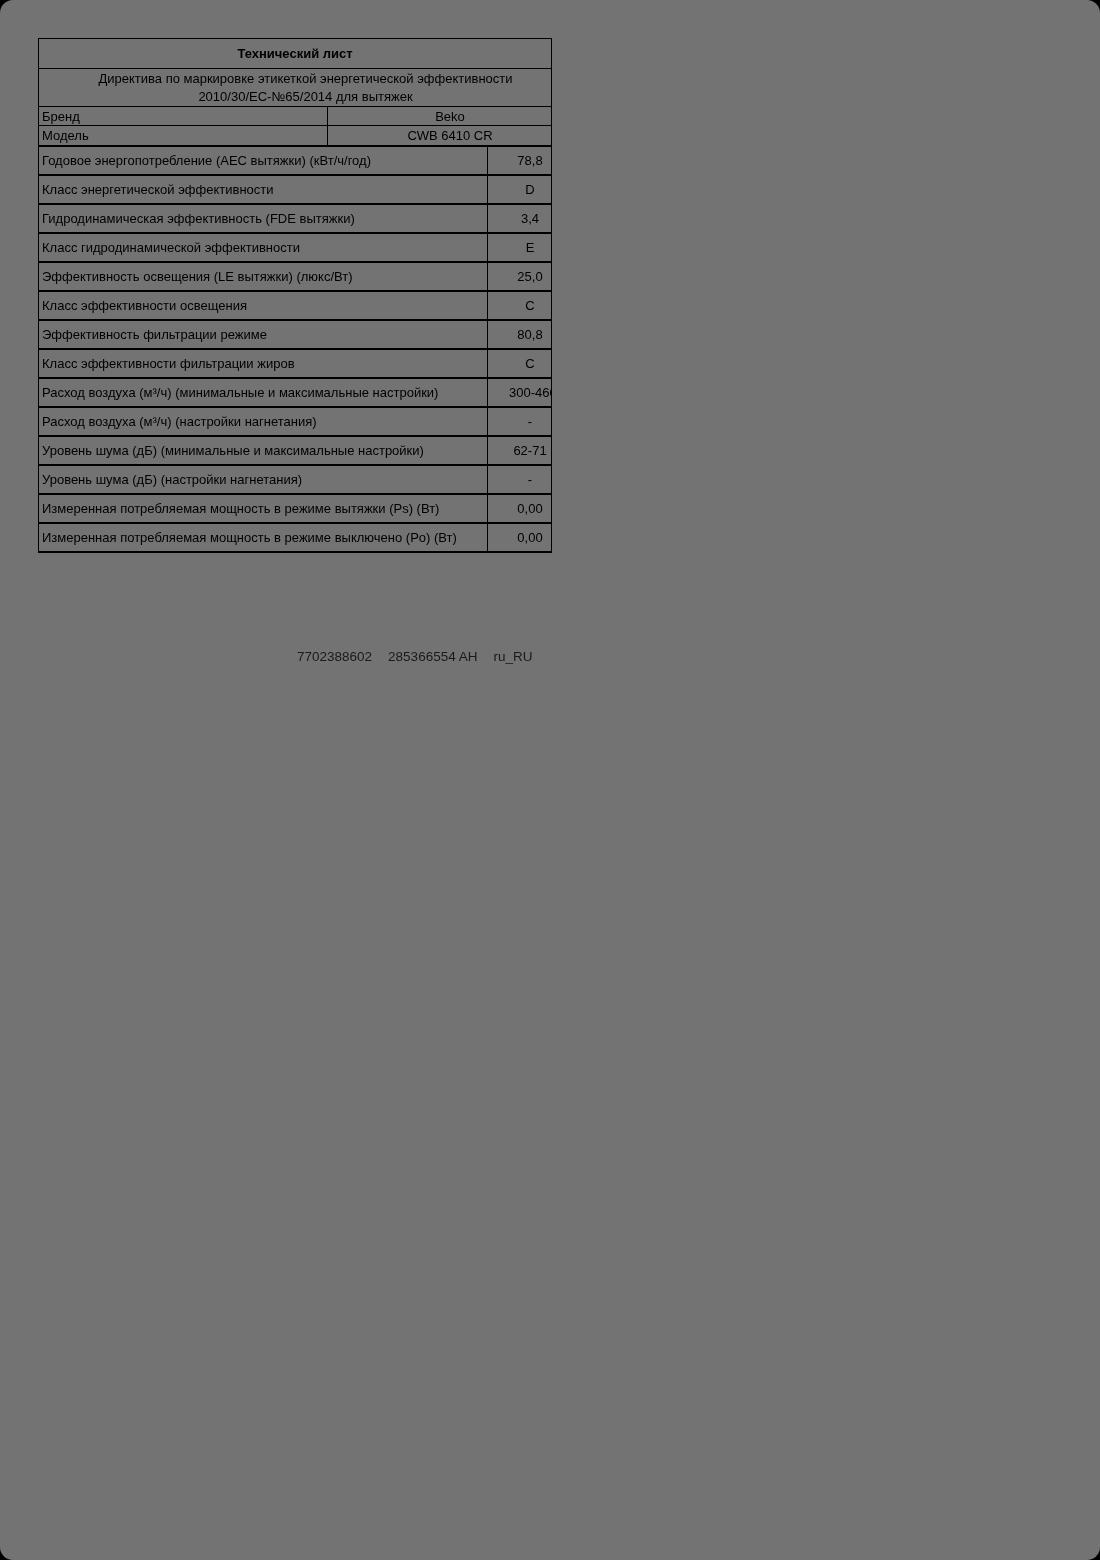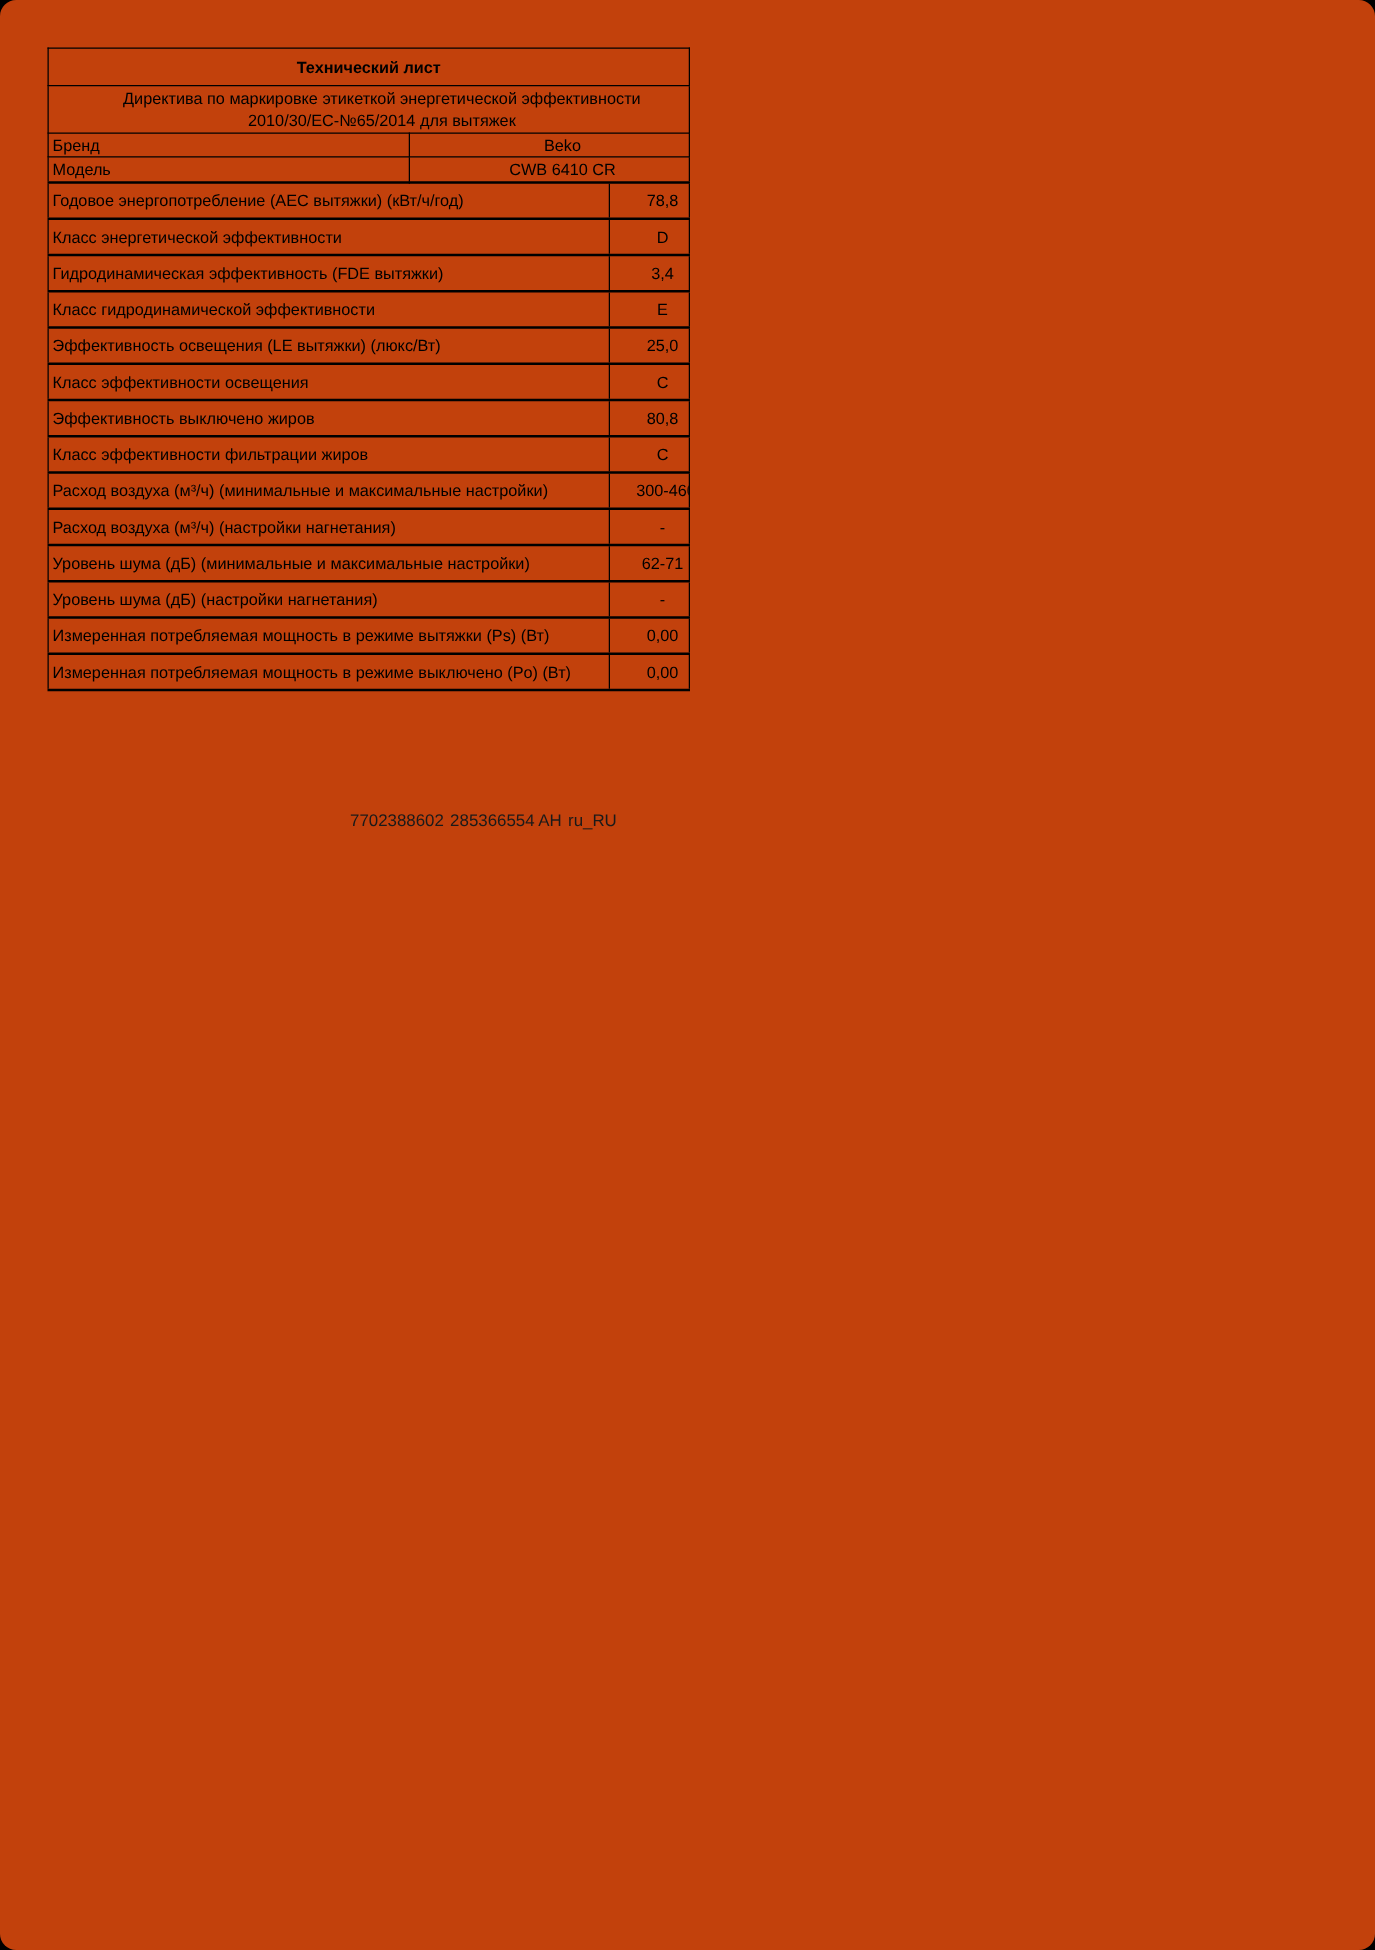--- a/index.html
+++ b/index.html
@@ -13,7 +13,7 @@
     position: absolute;
     left: 0; top: 0;
     width: 1100px; height: 1560px;
-    background: #c2410c;
+    background: #737373;
     border-radius: 13px;
     overflow: hidden;
   }

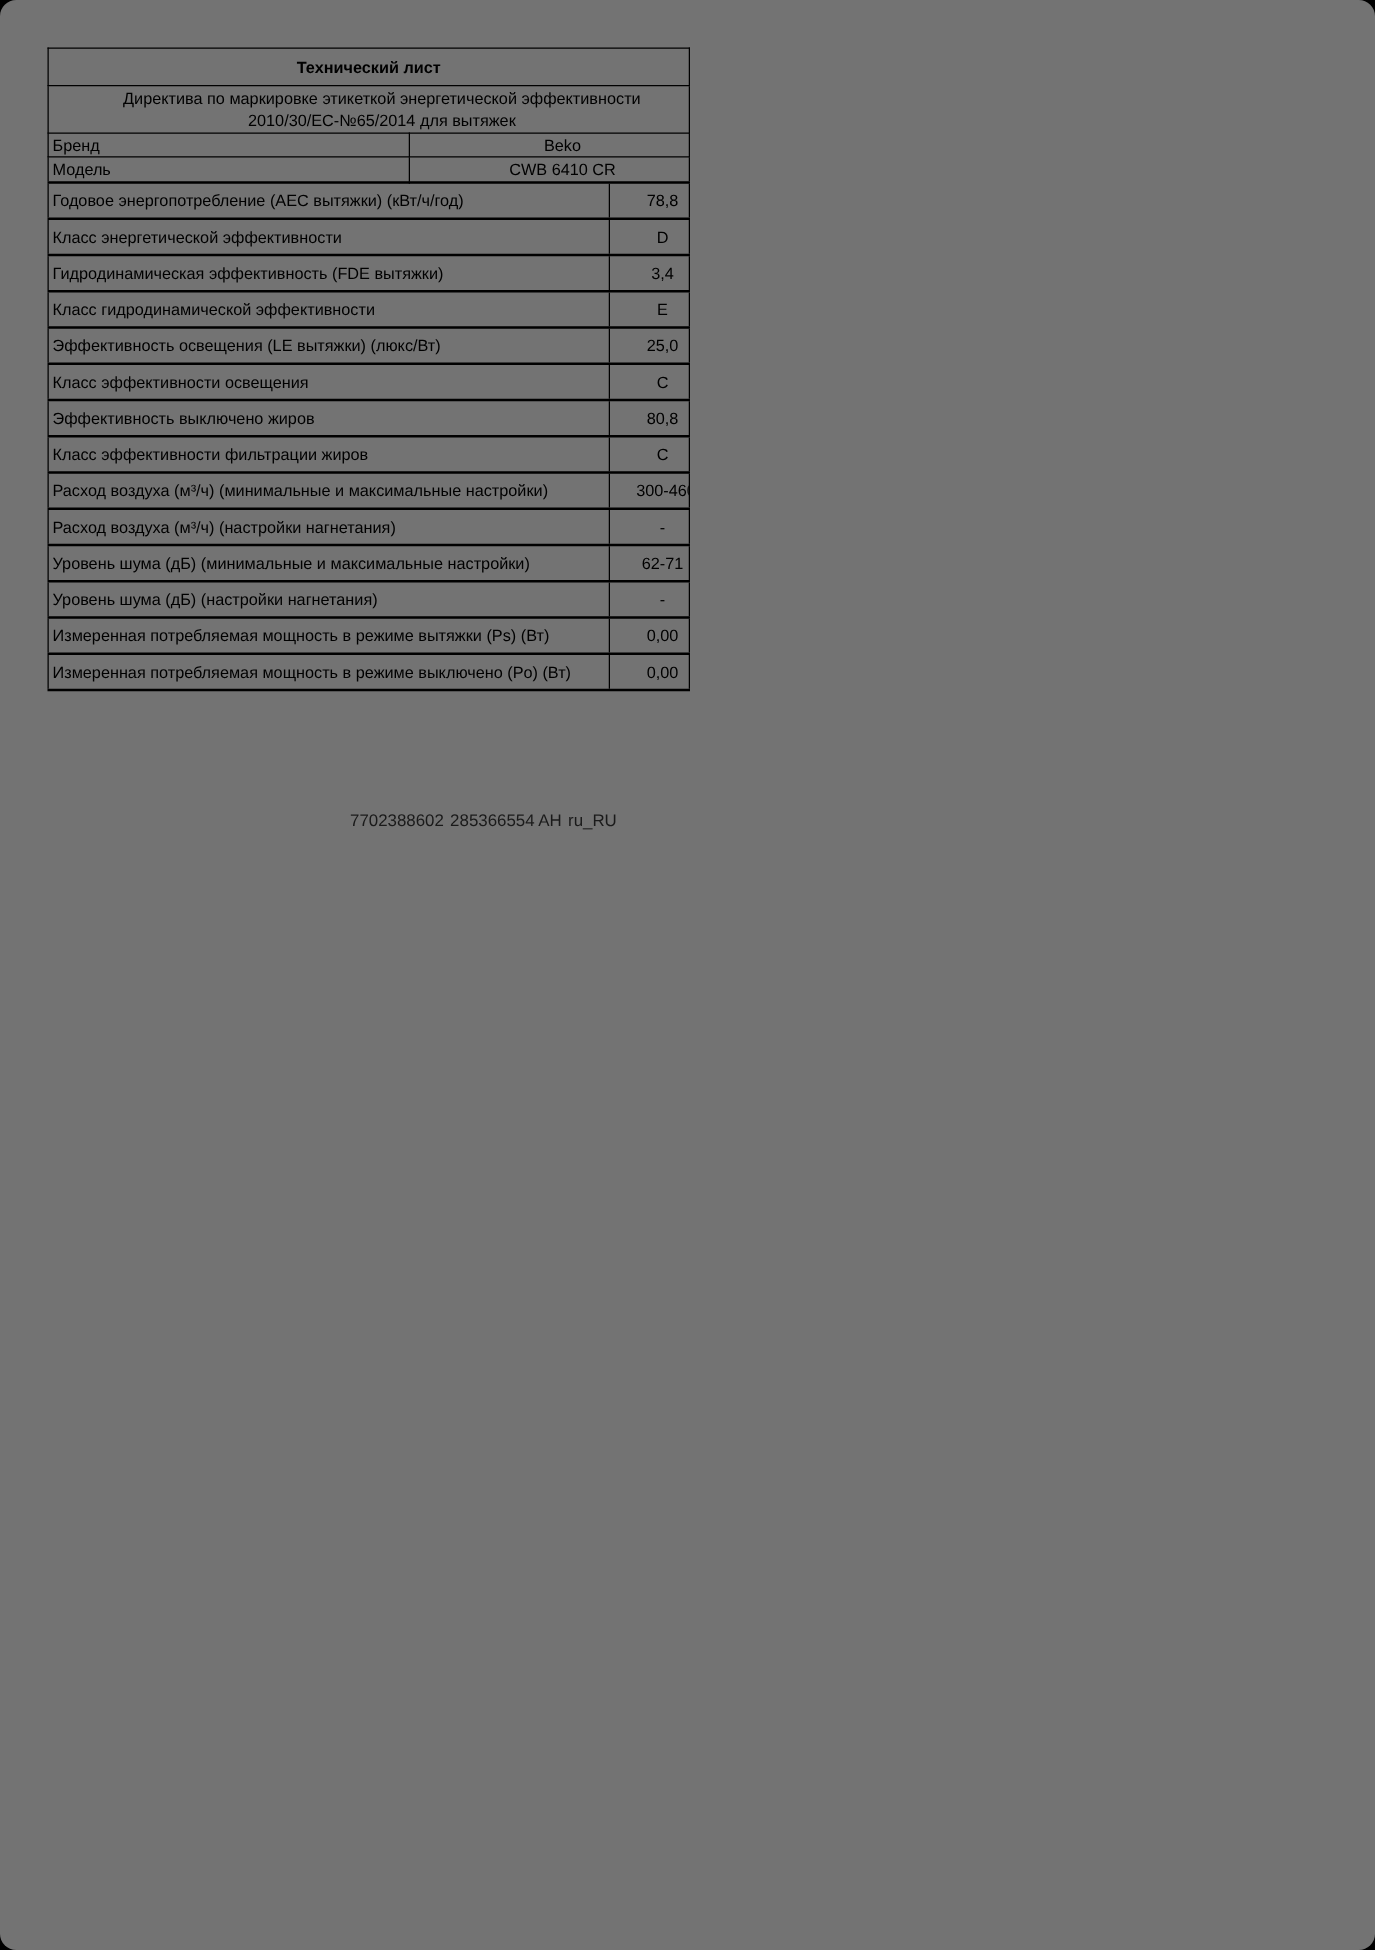--- a/index.html
+++ b/index.html
@@ -110,7 +110,7 @@
         <td class="c-center">C</td>
       </tr>
       <tr class="row-data">
-        <td colspan="2" class="c-label">Эффективность выключено жиров</td>
+        <td colspan="2" class="c-label">Эффективность фильтрации режиме</td>
         <td class="c-center">80,8</td>
       </tr>
       <tr class="row-data">

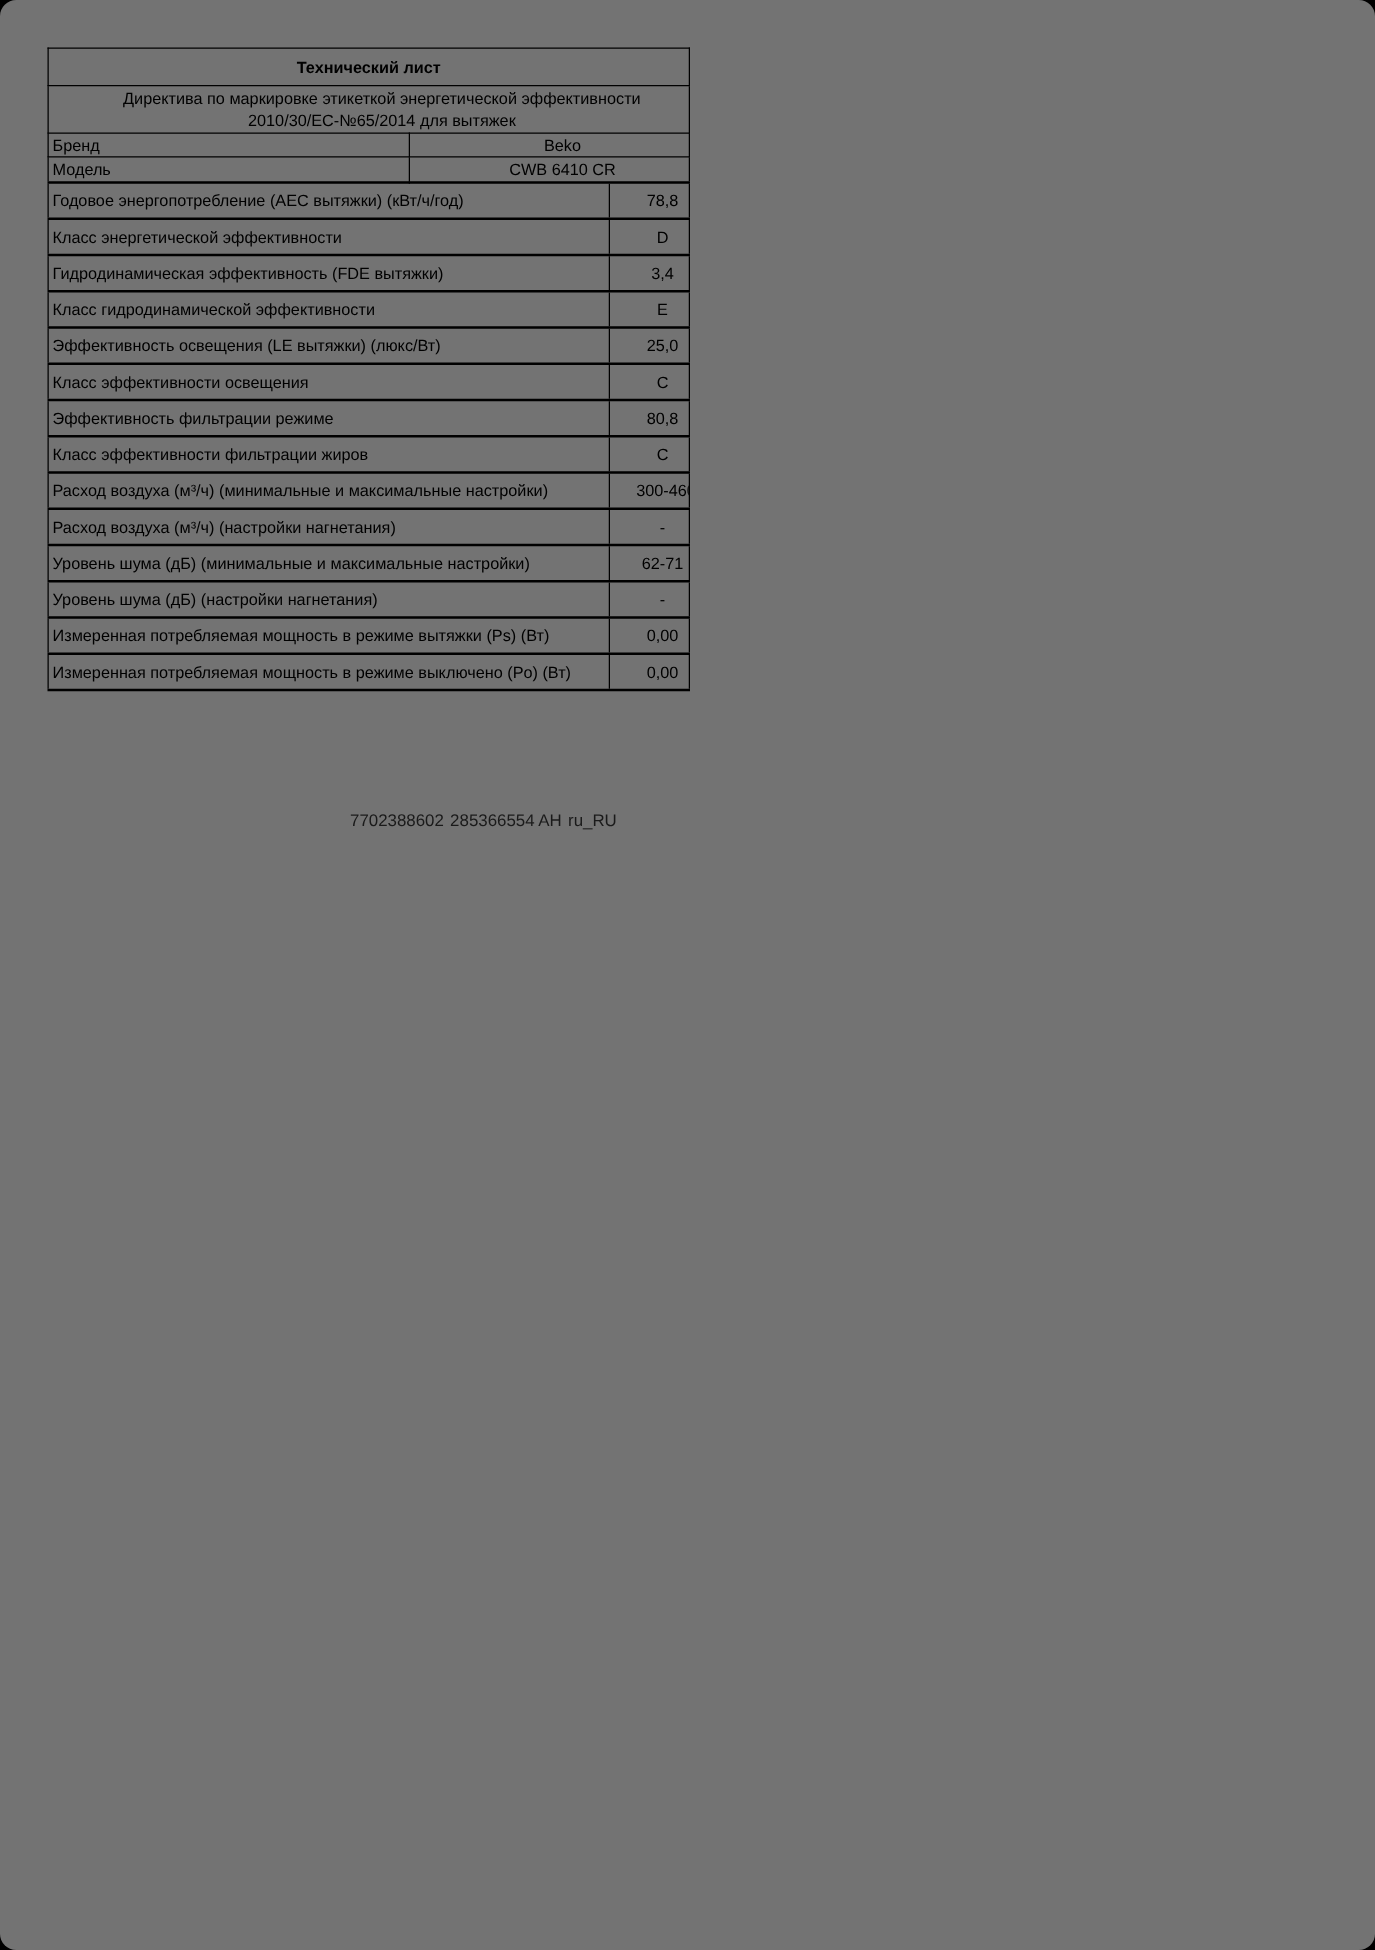--- a/index.html
+++ b/index.html
@@ -48,9 +48,9 @@
   .directive-line { text-align: center; line-height: 1.35; white-space: nowrap; }
   .footer {
     position: absolute;
-    left: 280px; top: 649px;
+    left: 297px; top: 649px;
     display: flex;
-    gap: 5px;
+    gap: 16px;
     font-size: 13.5px;
     color: #1a1a1a;
   }

